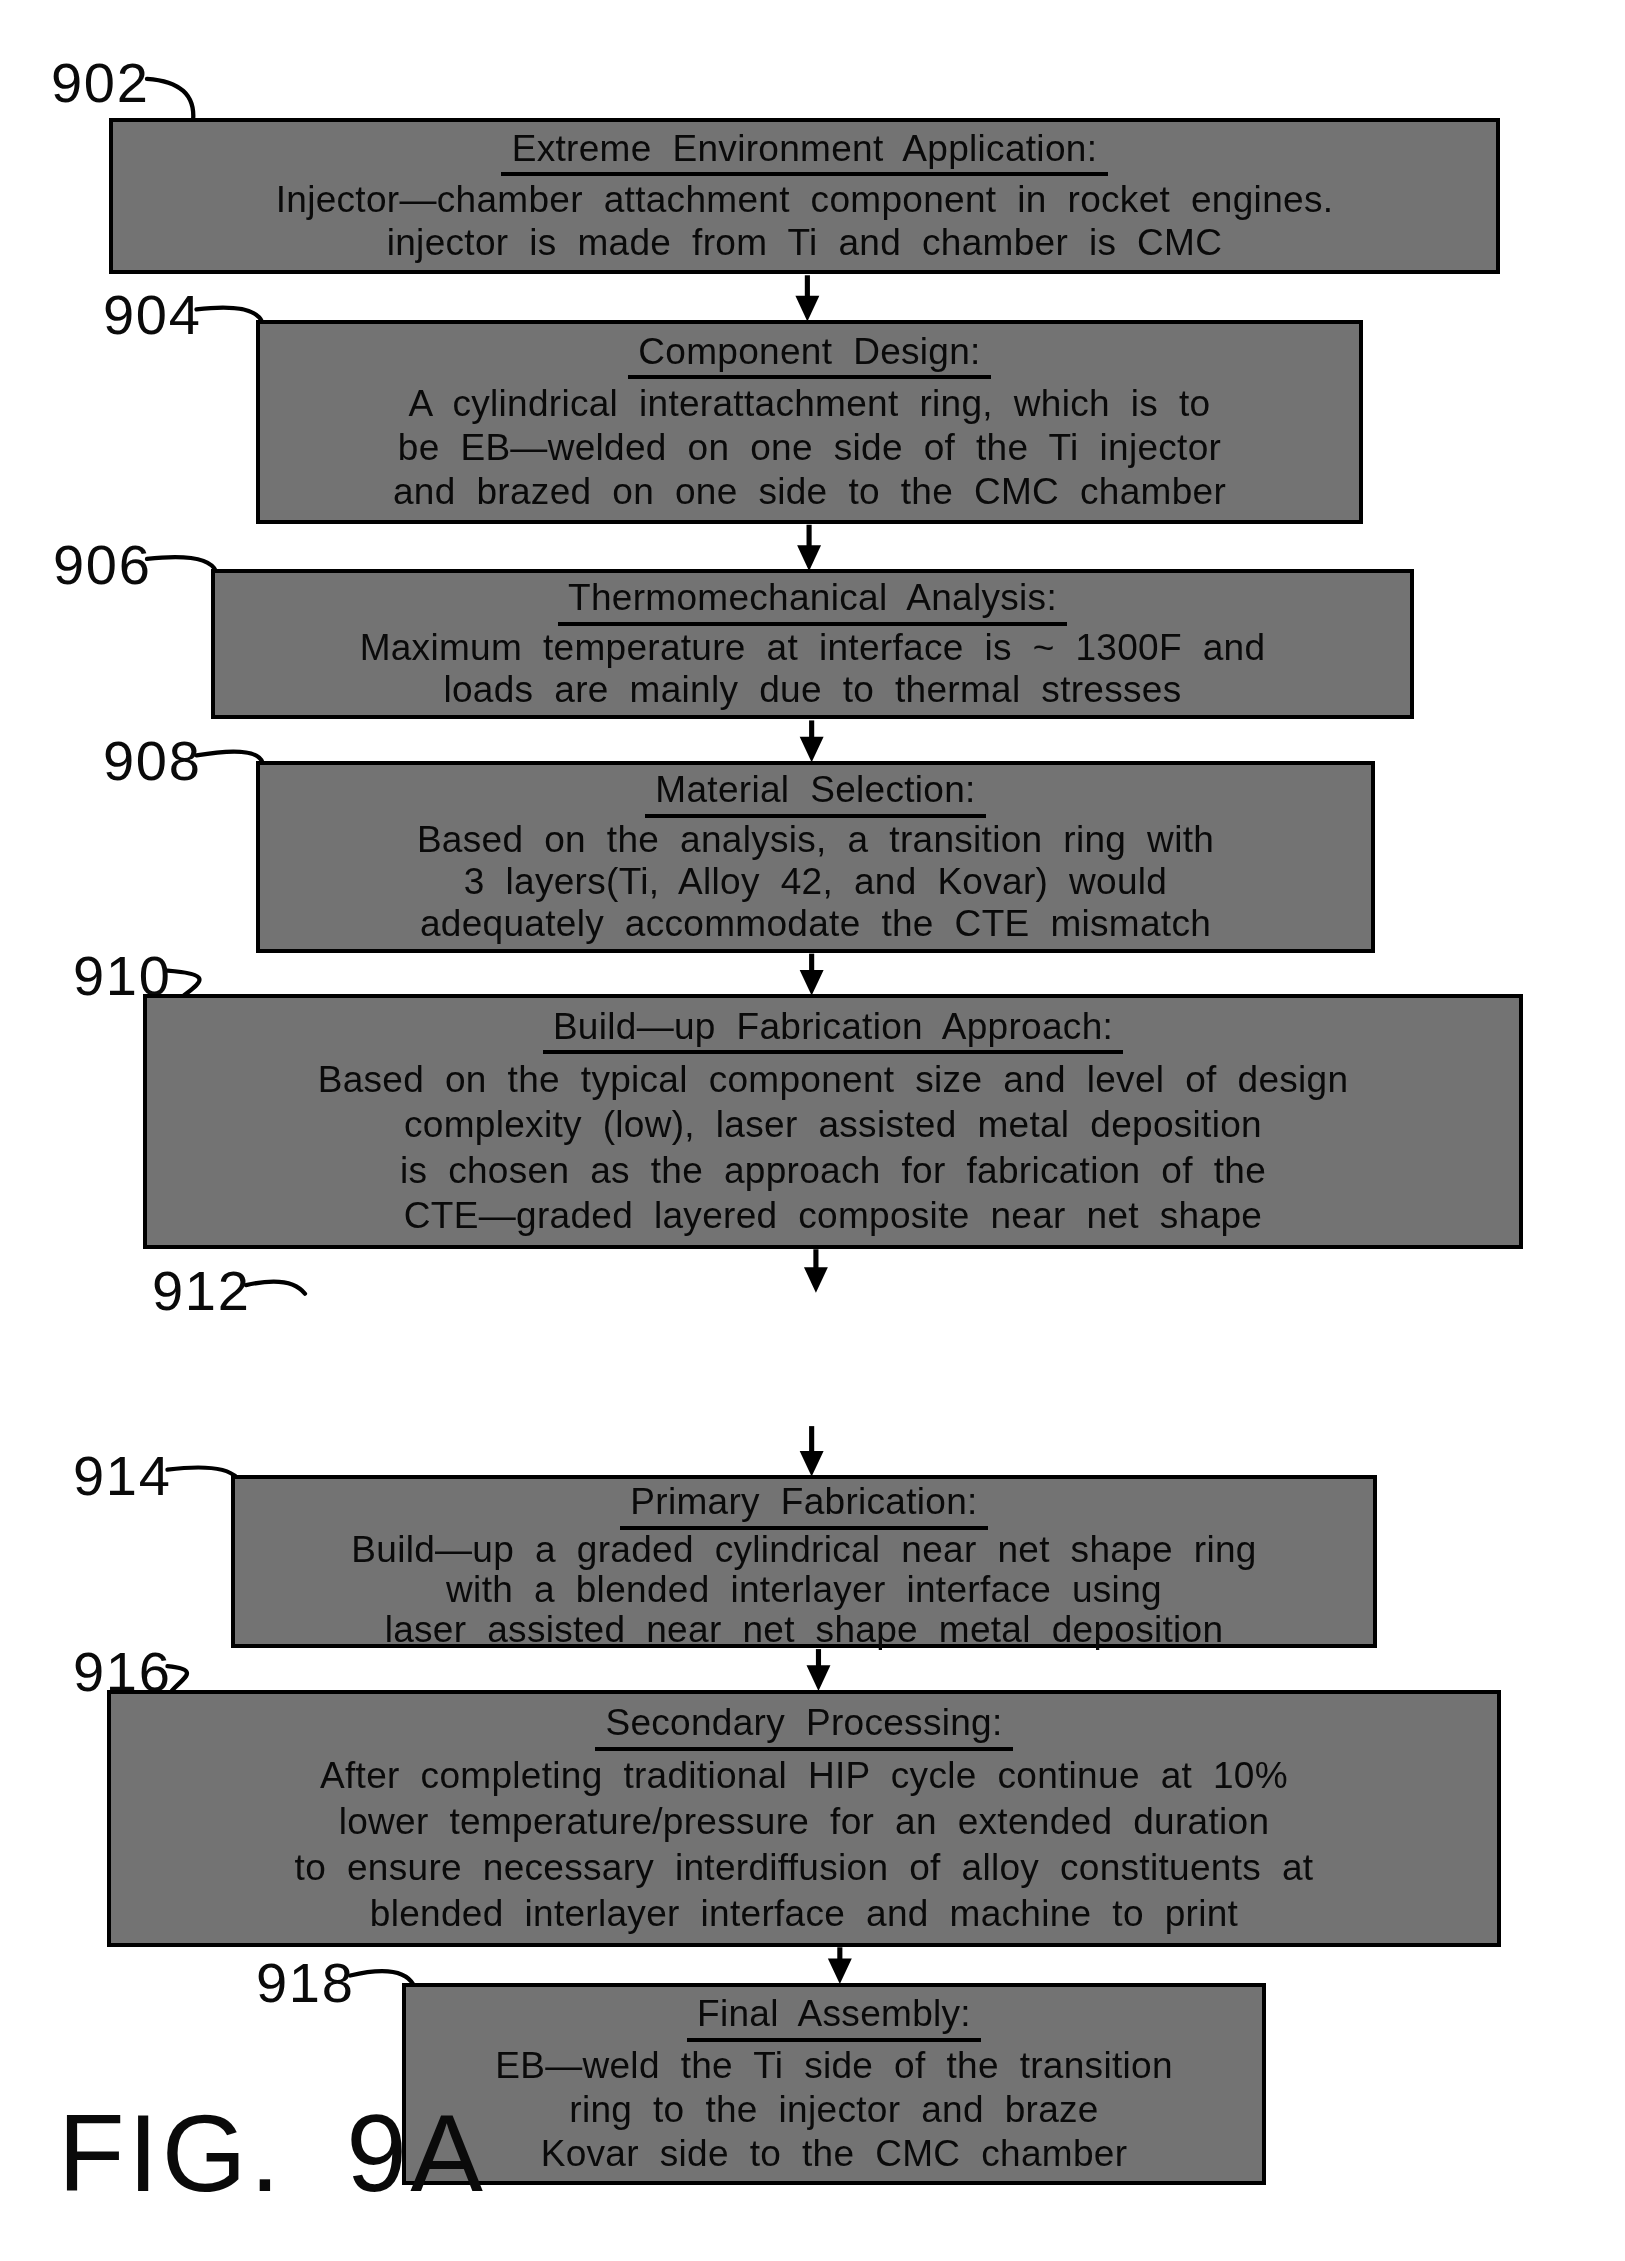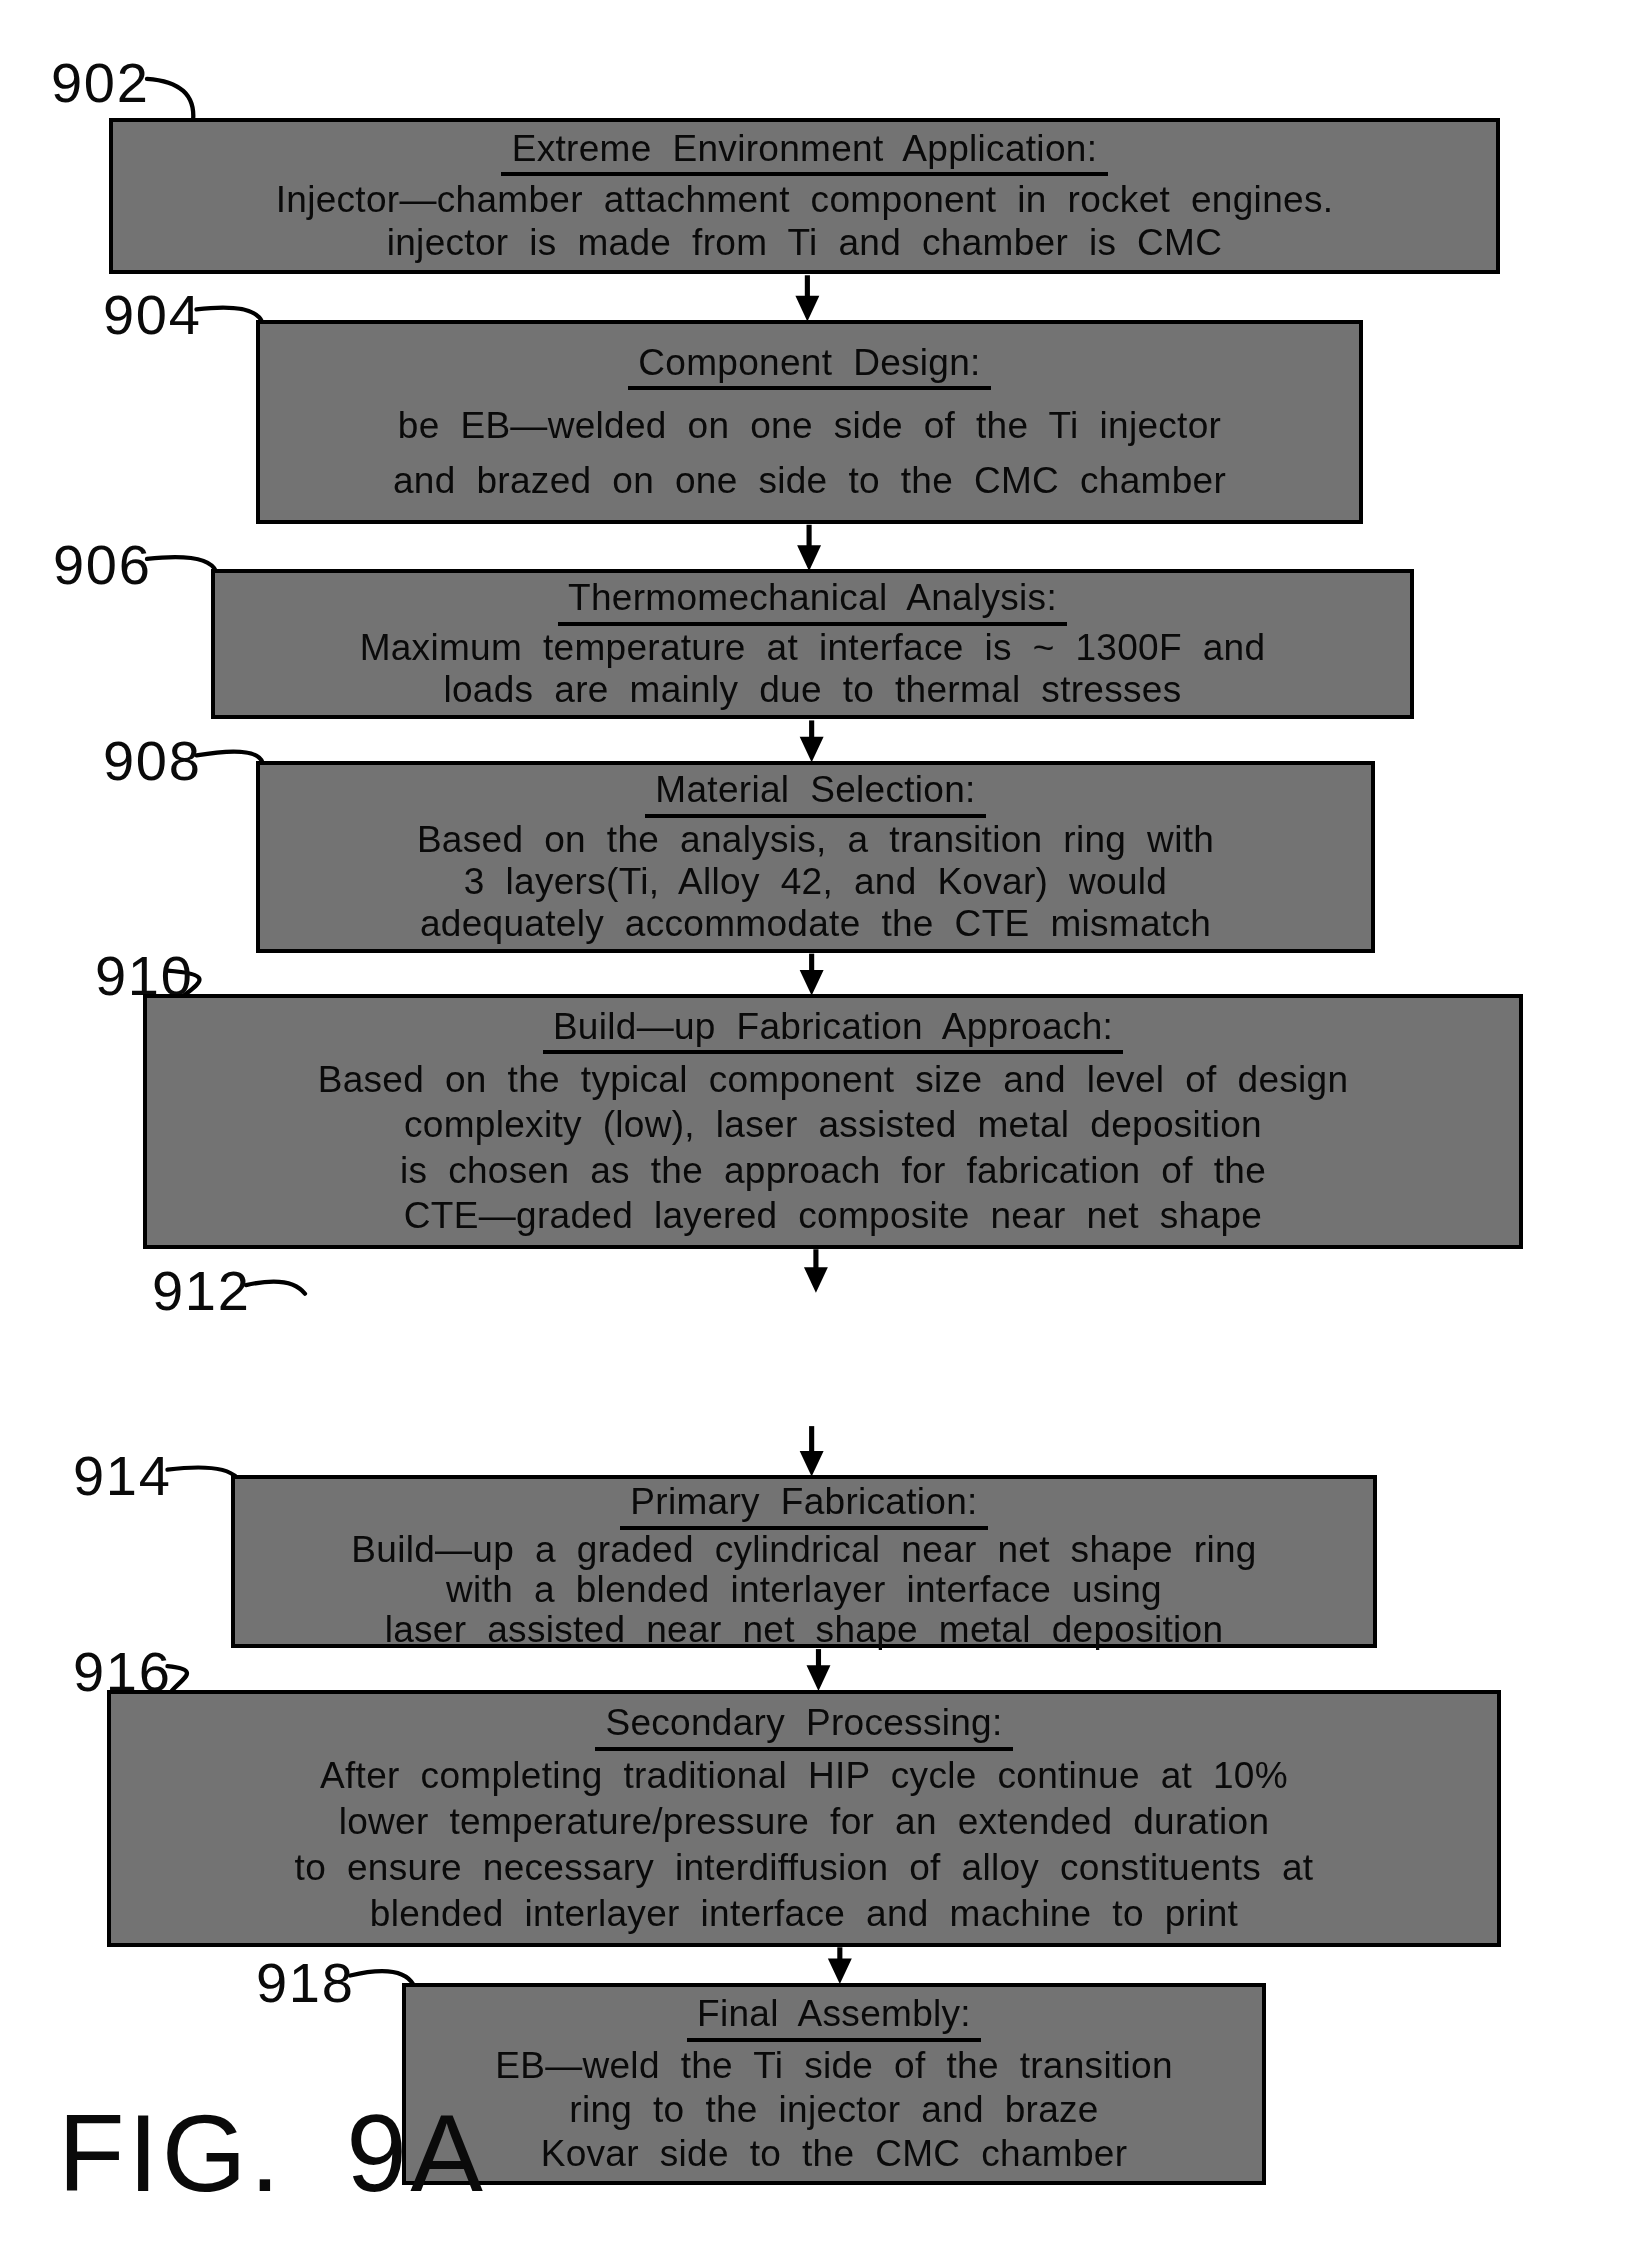--- a/index.html
+++ b/index.html
@@ -112,6 +112,7 @@
 
   <div class="box b904">
     <div class="title"><span class="u">Component Design:</span></div>
+    <div class="line">A cylindrical interattachment ring, which is to</div>
     <div class="line">be EB—welded on one side of the Ti injector</div>
     <div class="line">and brazed on one side to the CMC chamber</div>
   </div>

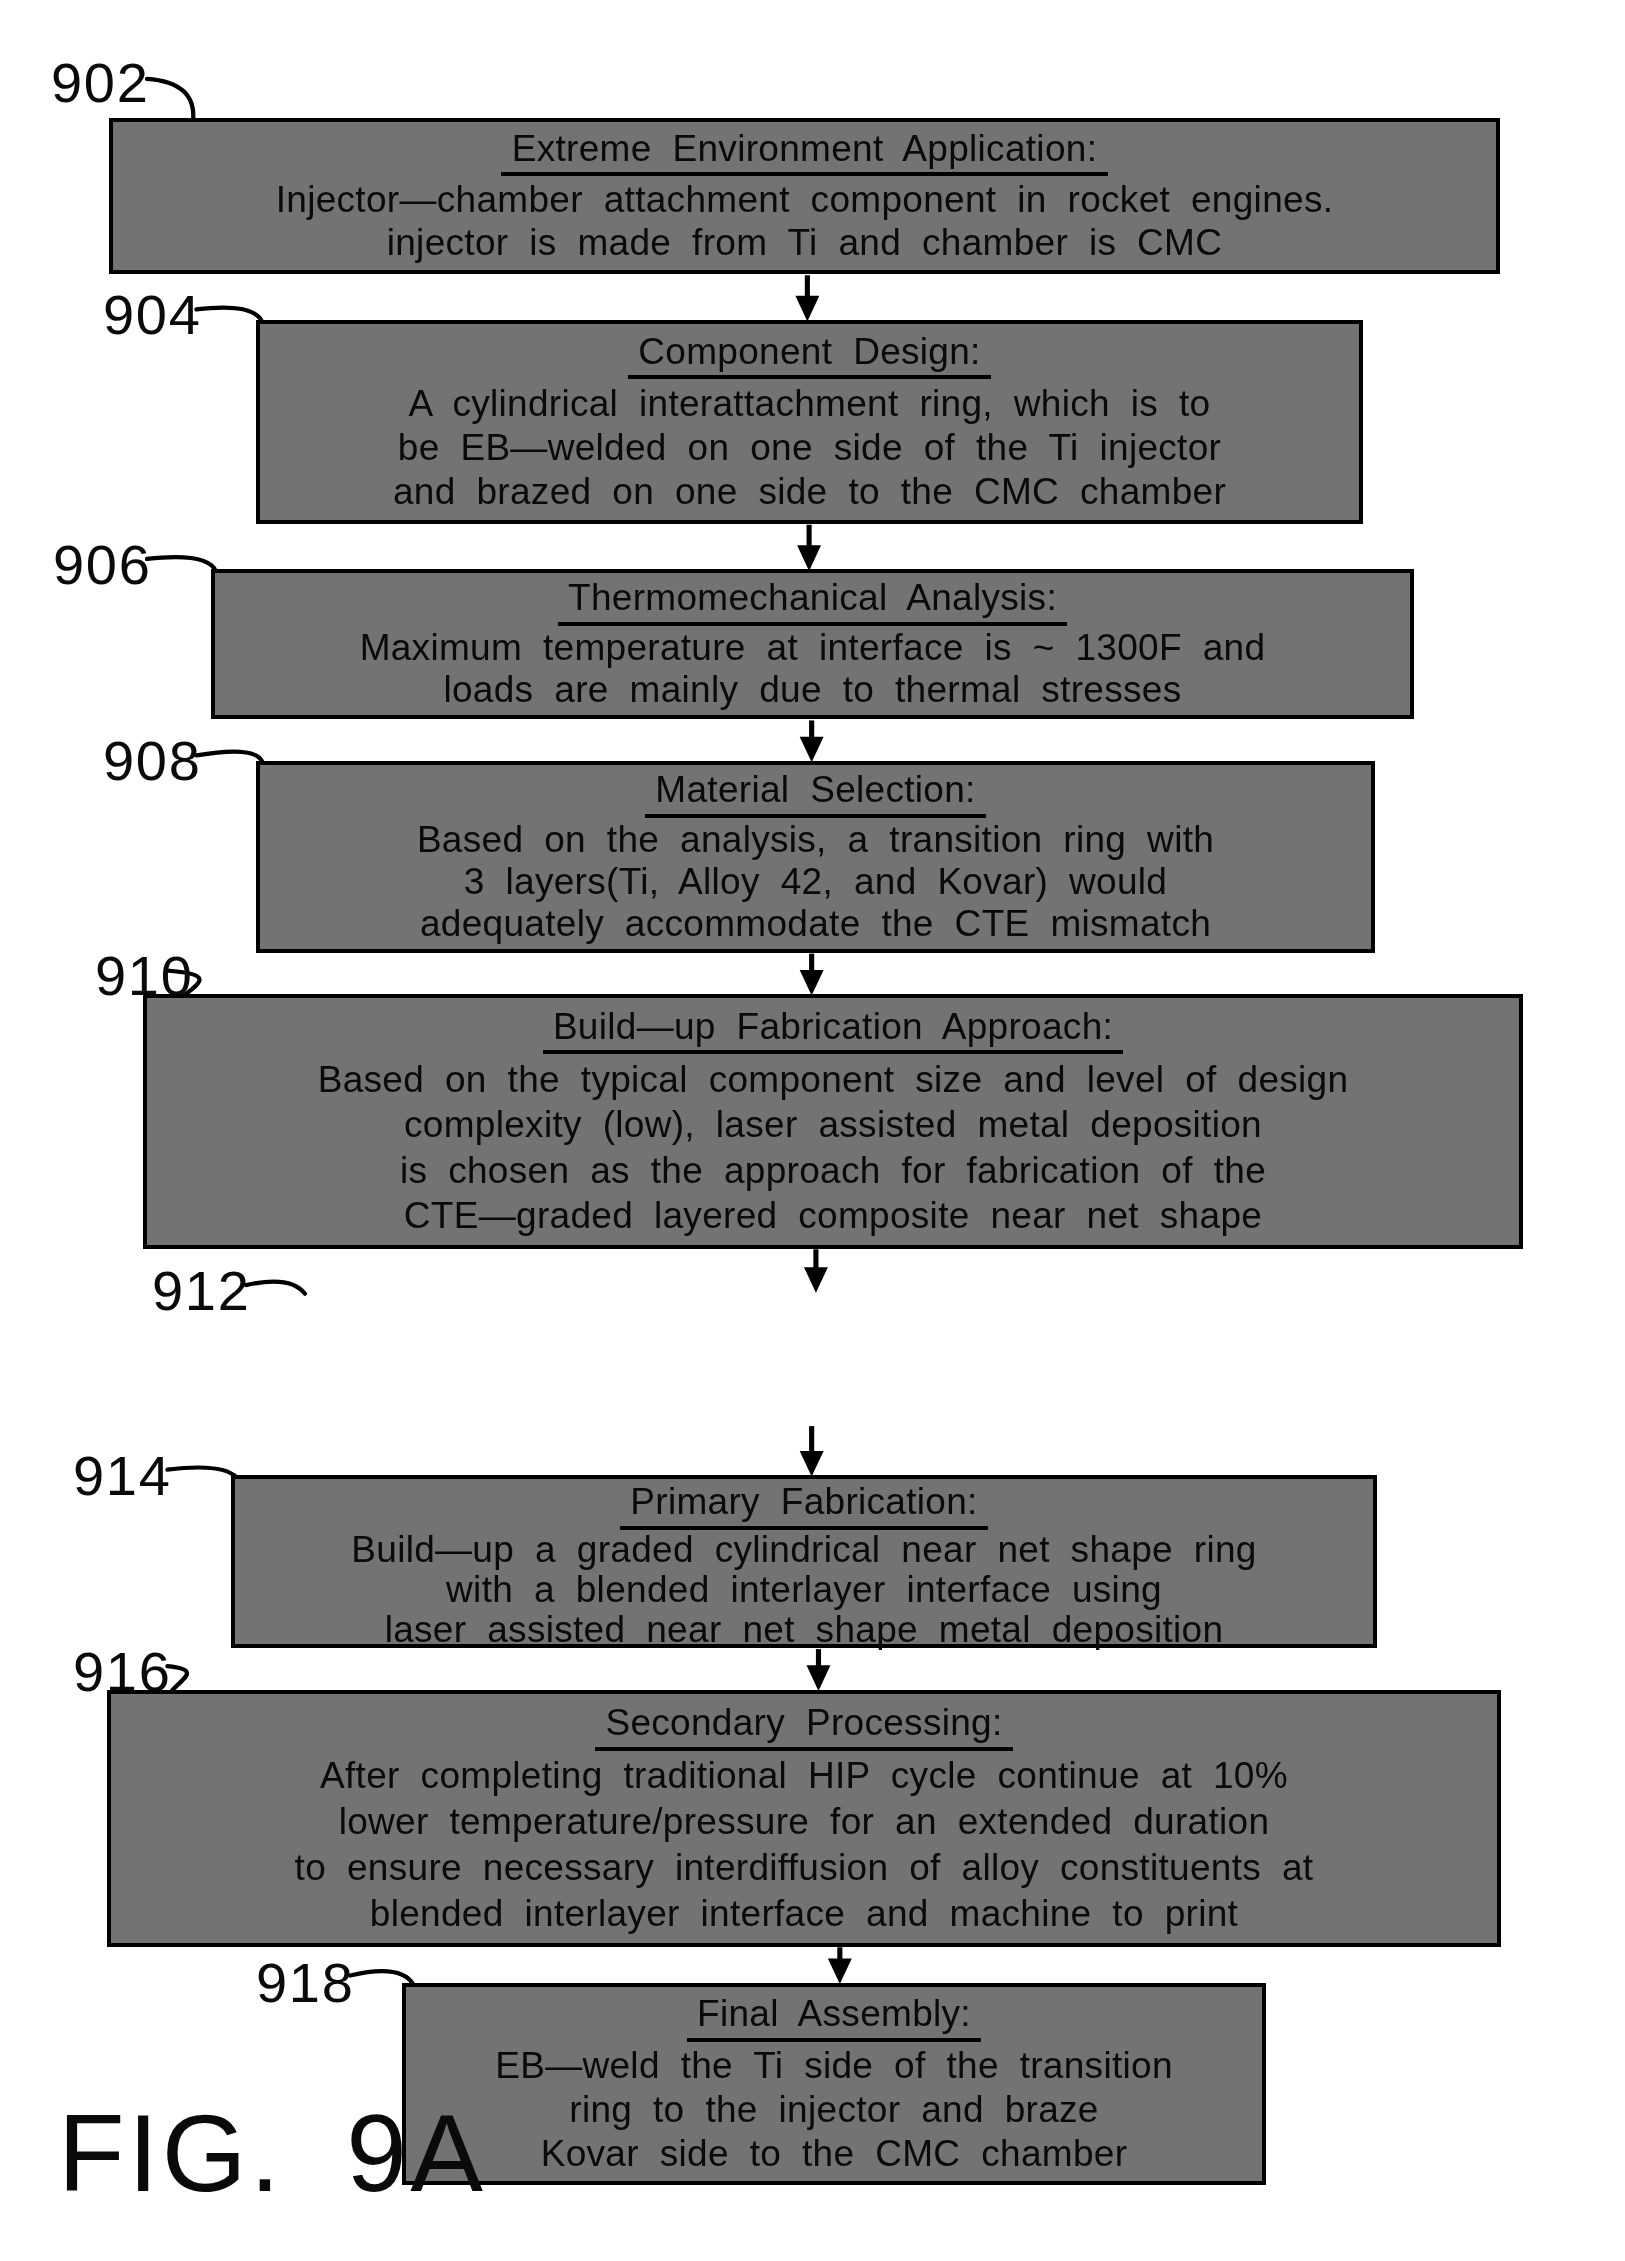--- a/index.html
+++ b/index.html
@@ -37,7 +37,7 @@
   .r904{left:103px;top:282px;}
   .r906{left:53px;top:532px;}
   .r908{left:103px;top:728px;}
-  .r910{left:73px;top:943px;margin-left:22px;}
+  .r910{left:73px;top:943px;}
   .r912{left:152px;top:1258px;}
   .r914{left:73px;top:1443px;}
   .r916{left:73px;top:1639px;}

